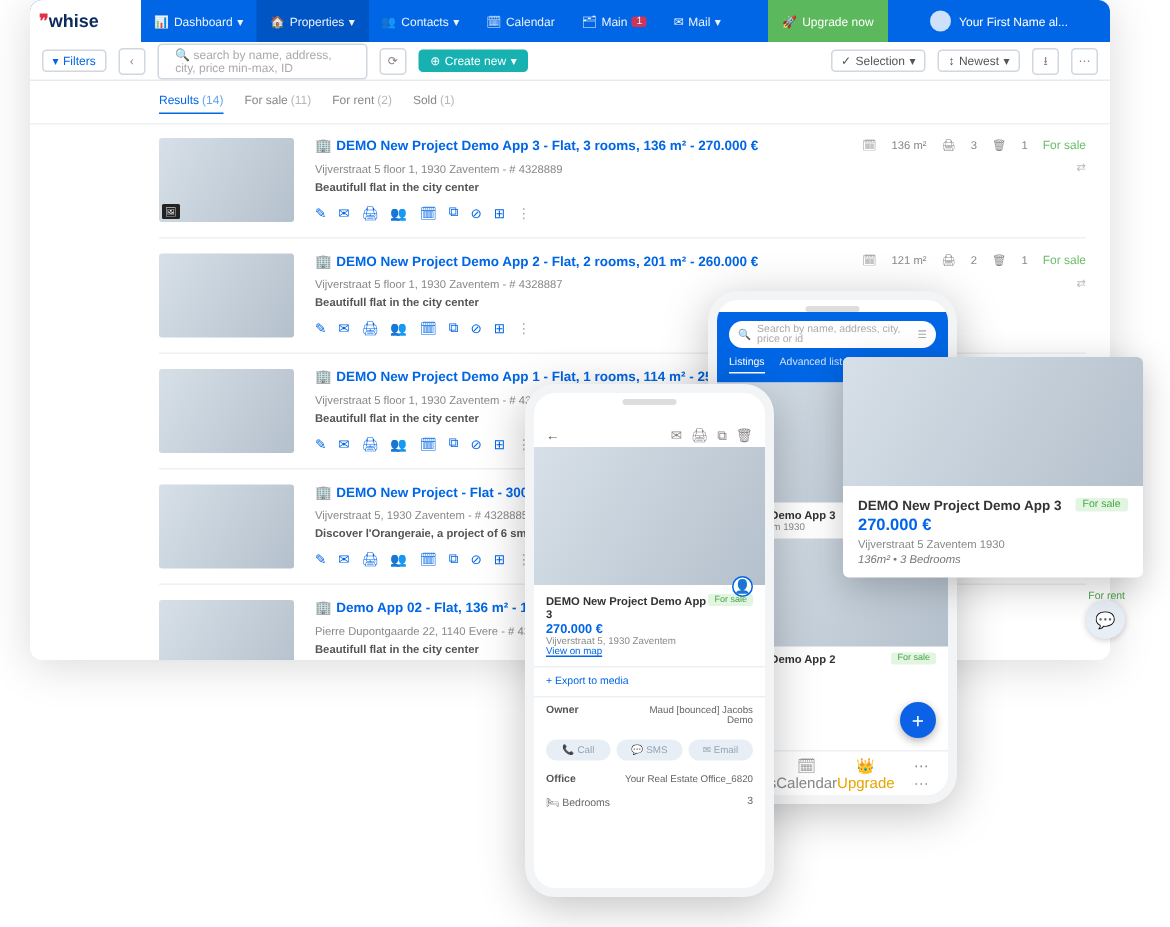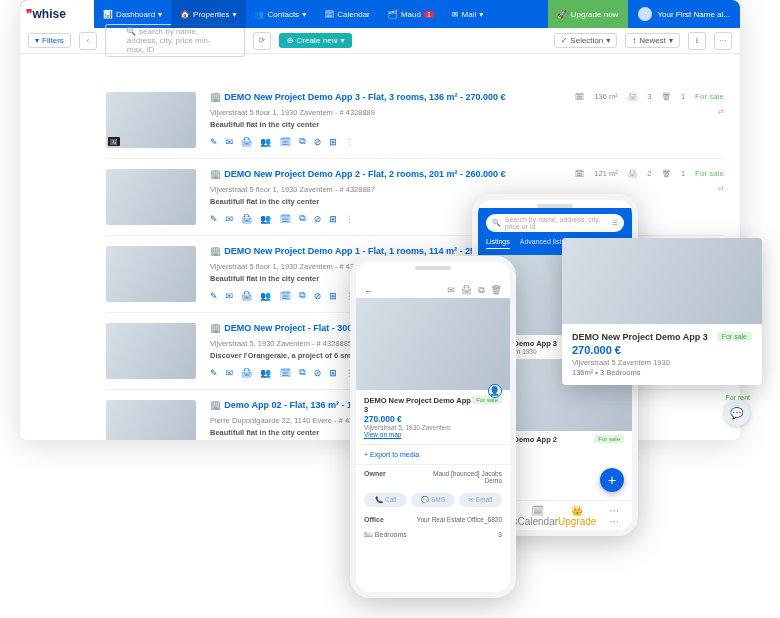--- a/index.html
+++ b/index.html
@@ -113,7 +113,7 @@
     <div class="nav-item active">🏠<span>Properties</span> ▾</div>
     <div class="nav-item">👥<span>Contacts</span> ▾</div>
     <div class="nav-item">🗓<span>Calendar</span></div>
-    <div class="nav-item">🗂<span>Maud</span><span class="badge">1</span></div>
+    <div class="nav-item">🗂<span>Main</span><span class="badge">1</span></div>
     <div class="nav-item">✉<span>Mail</span> ▾</div>
     <div class="spacer"></div>
     <div class="upgrade">🚀<span>Upgrade now</span></div>

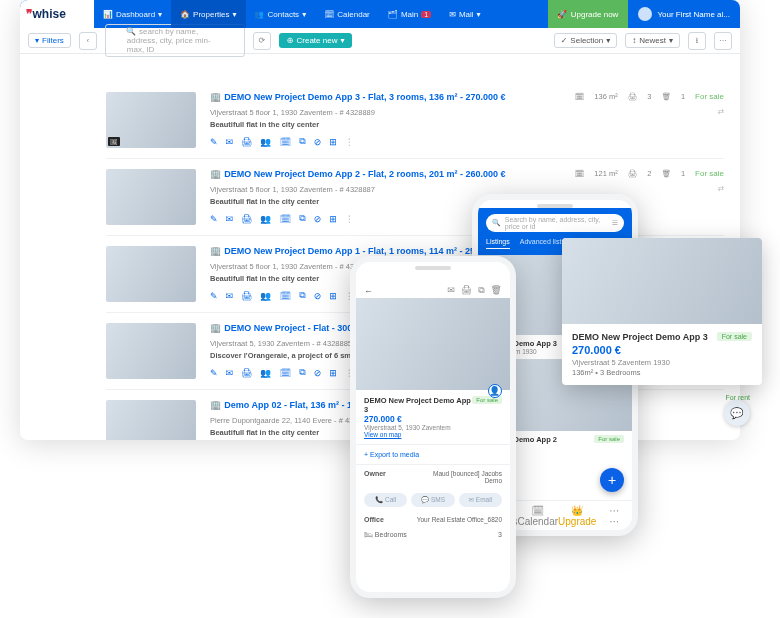--- a/index.html
+++ b/index.html
@@ -15,7 +15,7 @@
 .nav-item .badge { background:#e0314a; color:#fff; border-radius:2px; padding:0 3px; font-size:7px; }
 .spacer { flex:1; }
 .upgrade { background:#5cb85c; padding:0 10px; height:28px; display:flex; align-items:center; gap:3px; font-size:8px; }
-.user { padding:0 10px; display:flex; align-items:center; gap:5px; }
+.user { padding:0 28px; display:flex; align-items:center; gap:5px; }
 .avatar-sm { width:14px; height:14px; border-radius:50%; background:#cde1fa; }
 
 .secondbar { height:26px; border-bottom:1px solid #e8eaed; display:flex; align-items:center; padding:0 8px; gap:8px; font-size:8px; color:#555; }

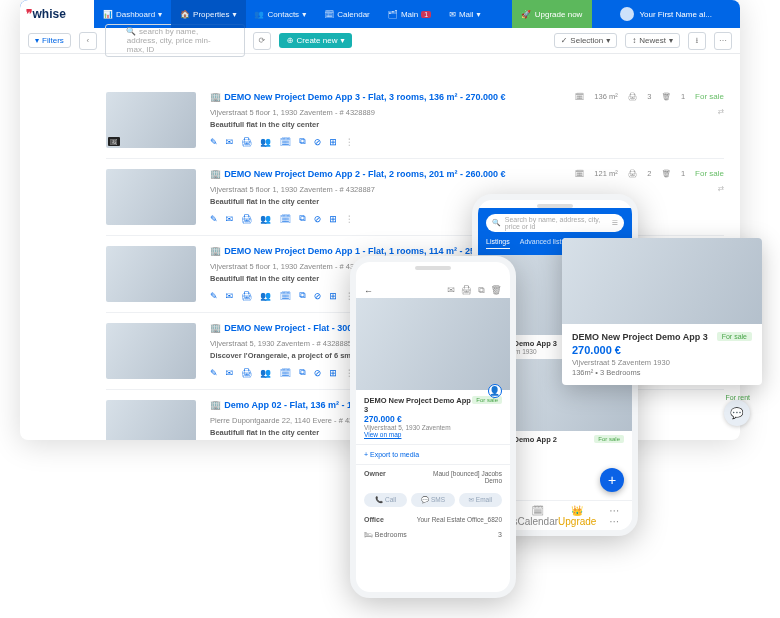--- a/index.html
+++ b/index.html
@@ -20,7 +20,7 @@
 
 .secondbar { height:26px; border-bottom:1px solid #e8eaed; display:flex; align-items:center; padding:0 8px; gap:8px; font-size:8px; color:#555; }
 .filter-btn { border:1px solid #d1d7de; border-radius:3px; padding:2px 6px; display:flex; align-items:center; gap:3px; color:#0066e6; }
-.search-desk { flex:0 0 140px; border:1px solid #d1d7de; border-radius:3px; padding:2px 21px; color:#aaa; }
+.search-desk { flex:0 0 140px; border:1px solid #d1d7de; border-radius:3px; padding:2px 11px; color:#aaa; }
 .create-btn { background:#17b1b1; color:#fff; border-radius:3px; padding:3px 8px; display:flex; align-items:center; gap:3px; }
 .pill-icon { width:18px; height:18px; border:1px solid #d1d7de; border-radius:3px; display:flex; align-items:center; justify-content:center; color:#888; }
 .sel-btn { border:1px solid #d1d7de; border-radius:3px; padding:2px 6px; color:#555; display:flex; gap:3px; align-items:center; }

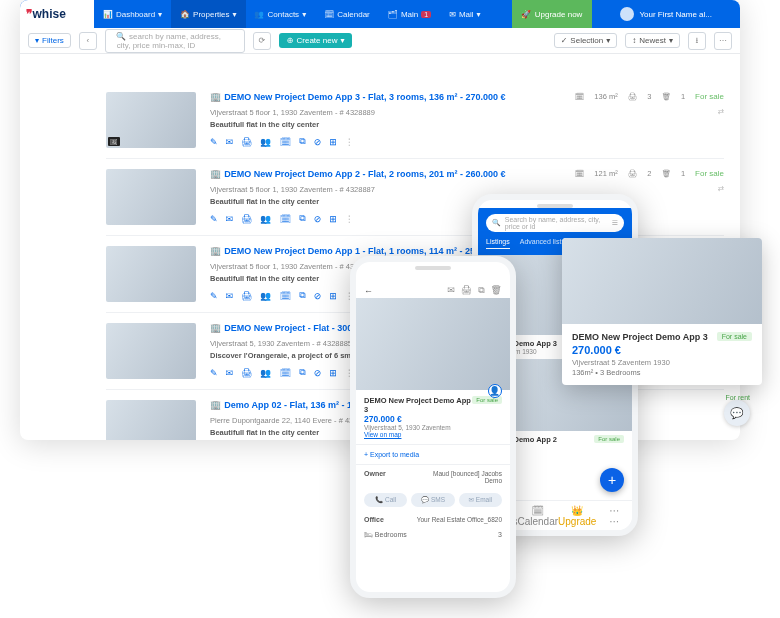--- a/index.html
+++ b/index.html
@@ -137,6 +137,12 @@
   </div>
 
   <div class="content">
+    <div class="tabs-row">
+      <div class="tab sel"><span>Results</span><span class="cnt">(14)</span></div>
+      <div class="tab"><span>For sale</span><span class="cnt">(11)</span></div>
+      <div class="tab"><span>For rent</span><span class="cnt">(2)</span></div>
+      <div class="tab"><span>Sold</span><span class="cnt">(1)</span></div>
+    </div>
 
     <div class="list">
 

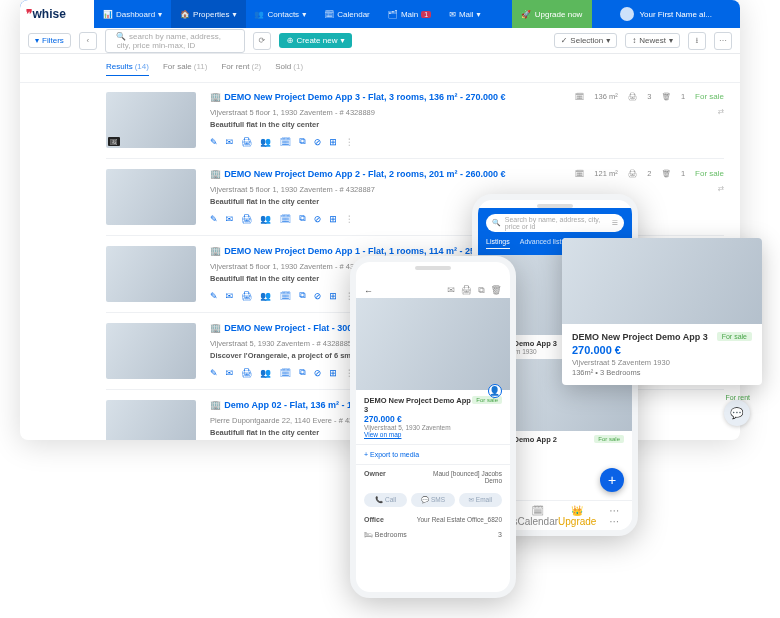--- a/index.html
+++ b/index.html
@@ -92,7 +92,7 @@
 .preview .st { float:right; background:#e1f5e1; color:#4aa54a; font-size:7px; padding:1px 5px; border-radius:2px; }
 .preview .price { color:#0066e6; font-weight:700; font-size:11px; margin-top:2px; }
 .preview .addr { color:#888; font-size:7.5px; margin-top:2px; }
-.preview .meta { color:#777; font-size:7.5px; margin-top:1px; }
+.preview .meta { color:#777; font-size:7.5px; margin-top:1px;font-style:italic; }
 
 
 .float-ava { position:absolute; right:30px; top:400px; width:26px; height:26px; border-radius:50%; background:#e8eef5; box-shadow:0 1px 4px rgba(0,0,0,.2); z-index:1; display:flex; align-items:center; justify-content:center; font-size:11px; }

